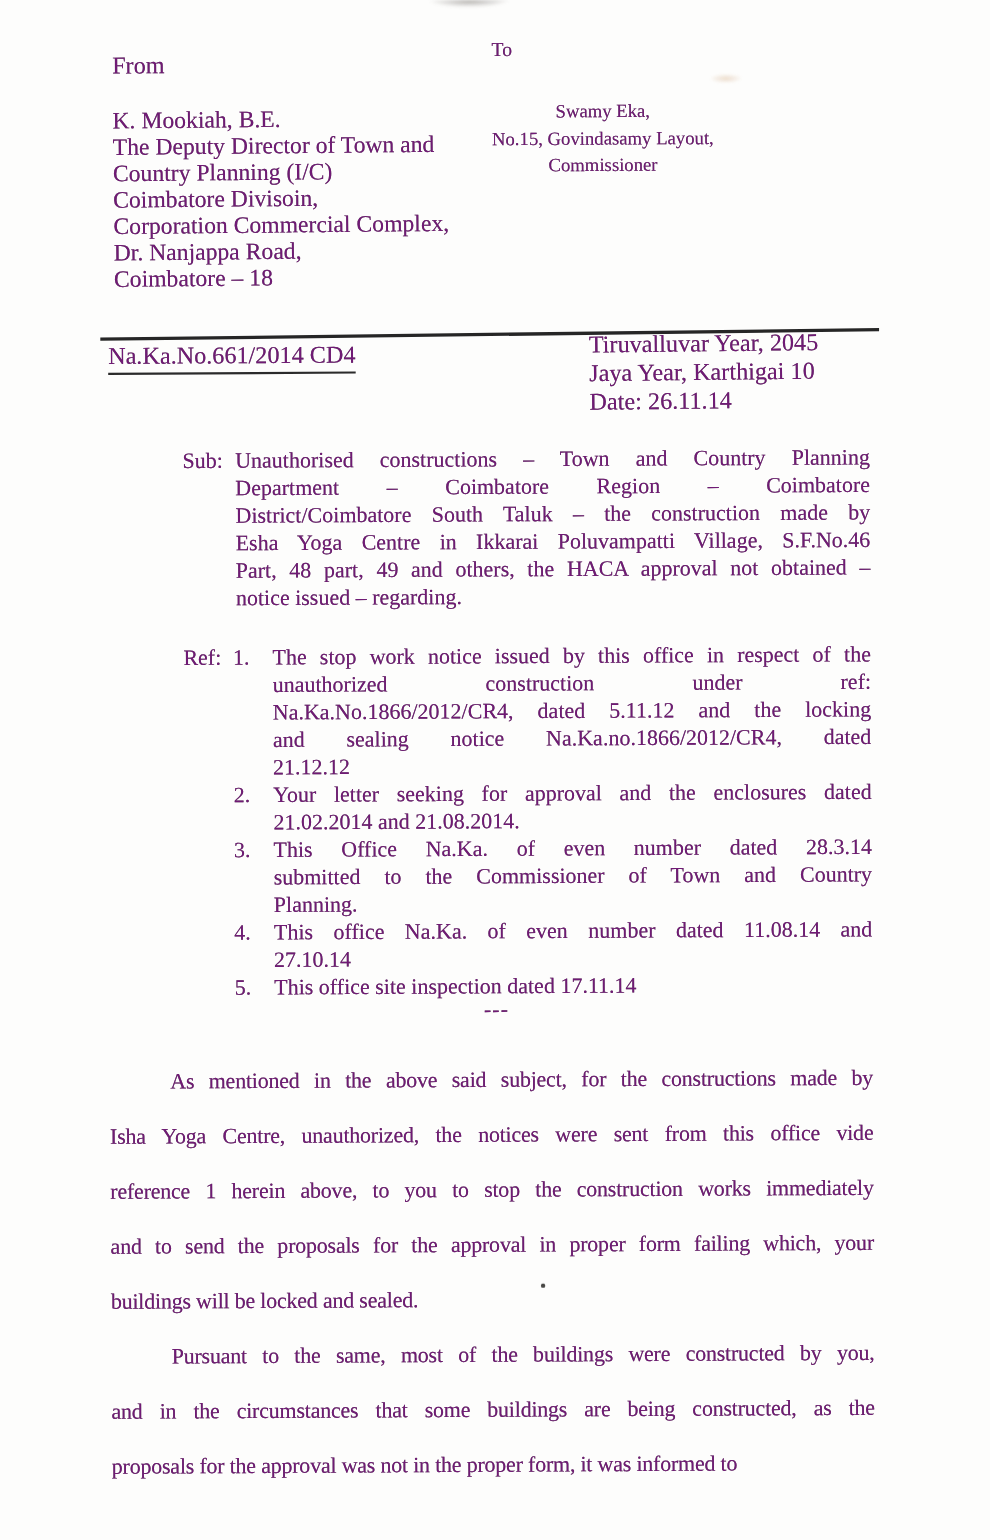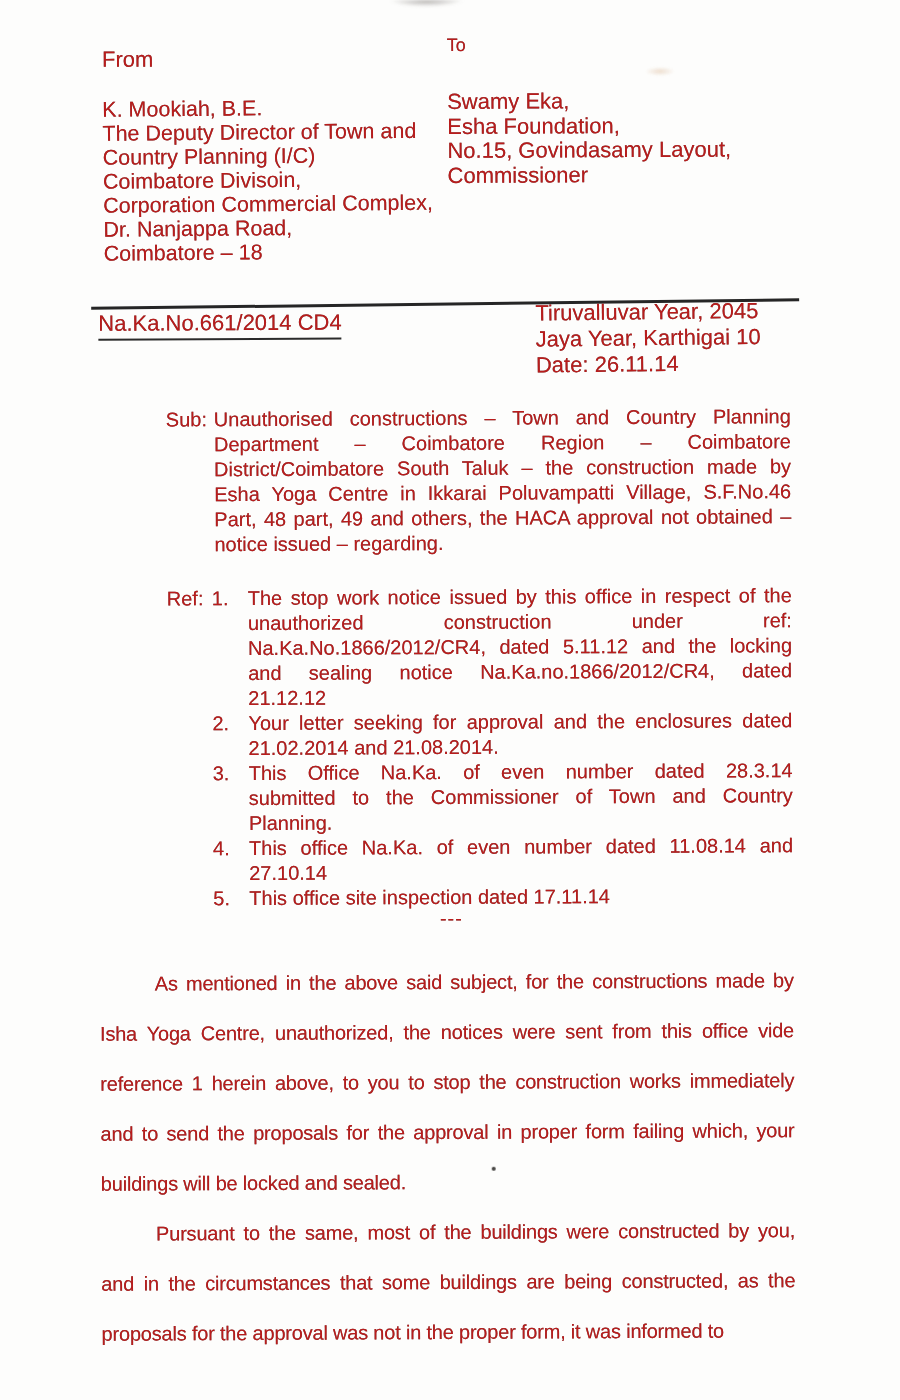--- a/index.html
+++ b/index.html
@@ -9,8 +9,8 @@
     height: 1400px;
     background: #fdfdfc;
     overflow: hidden;
-    font-family: Liberation Sans, sans-serif;
-    color: #b91c1c;
+    font-family: Liberation Serif, serif;
+    color: #701a75;
     text-shadow: 0 0 0.5px rgba(40,38,35,0.65);
   }
   .inner { position: absolute; inset: 0; transform: rotate(-0.3deg); transform-origin: 450px 650px; }

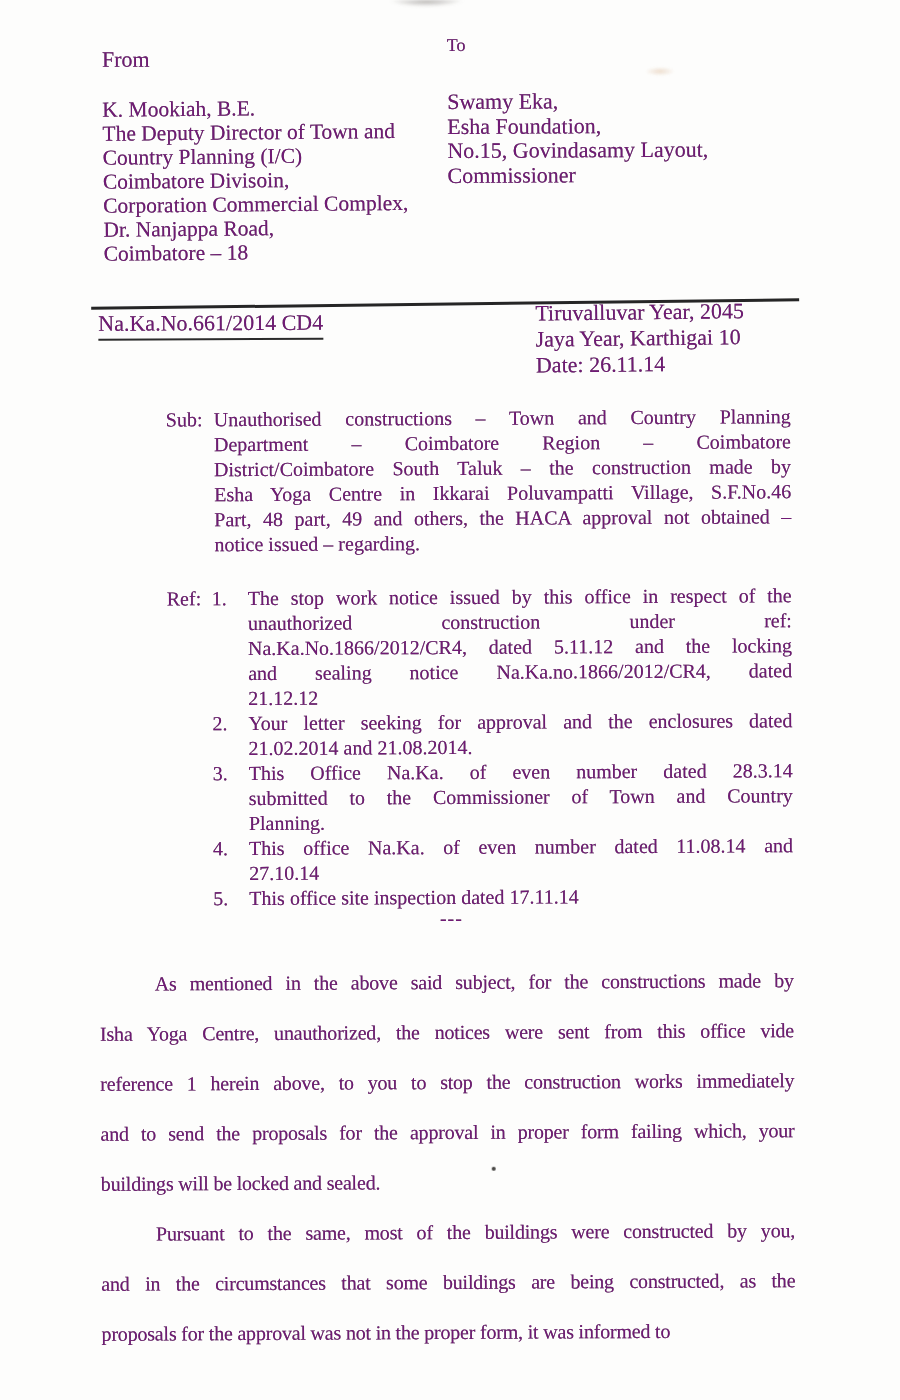--- a/index.html
+++ b/index.html
@@ -19,7 +19,7 @@
   .from-label { position: absolute; left: 105px; top: 45px; font-size: 22px; }
   .from-address { position: absolute; left: 105px; top: 96px; font-size: 21.5px; line-height: 24px; transform: rotate(-0.25deg); transform-origin: left top; }
   .to-label { position: absolute; left: 450px; top: 35px; font-size: 18px; }
-  .to-address { position: absolute; left: 450px; top: 90px; font-size: 22px; line-height: 24.5px; }
+  .to-address { position: absolute; left: 450px; top: 90px; font-size: 17px; line-height: 24.5px; text-align: center; }
 
   
   .rule { position: absolute; left: 93px; top: 305px; width: 708px; height: 3px; background: #262626; transform: rotate(-0.4deg); transform-origin: left center; }

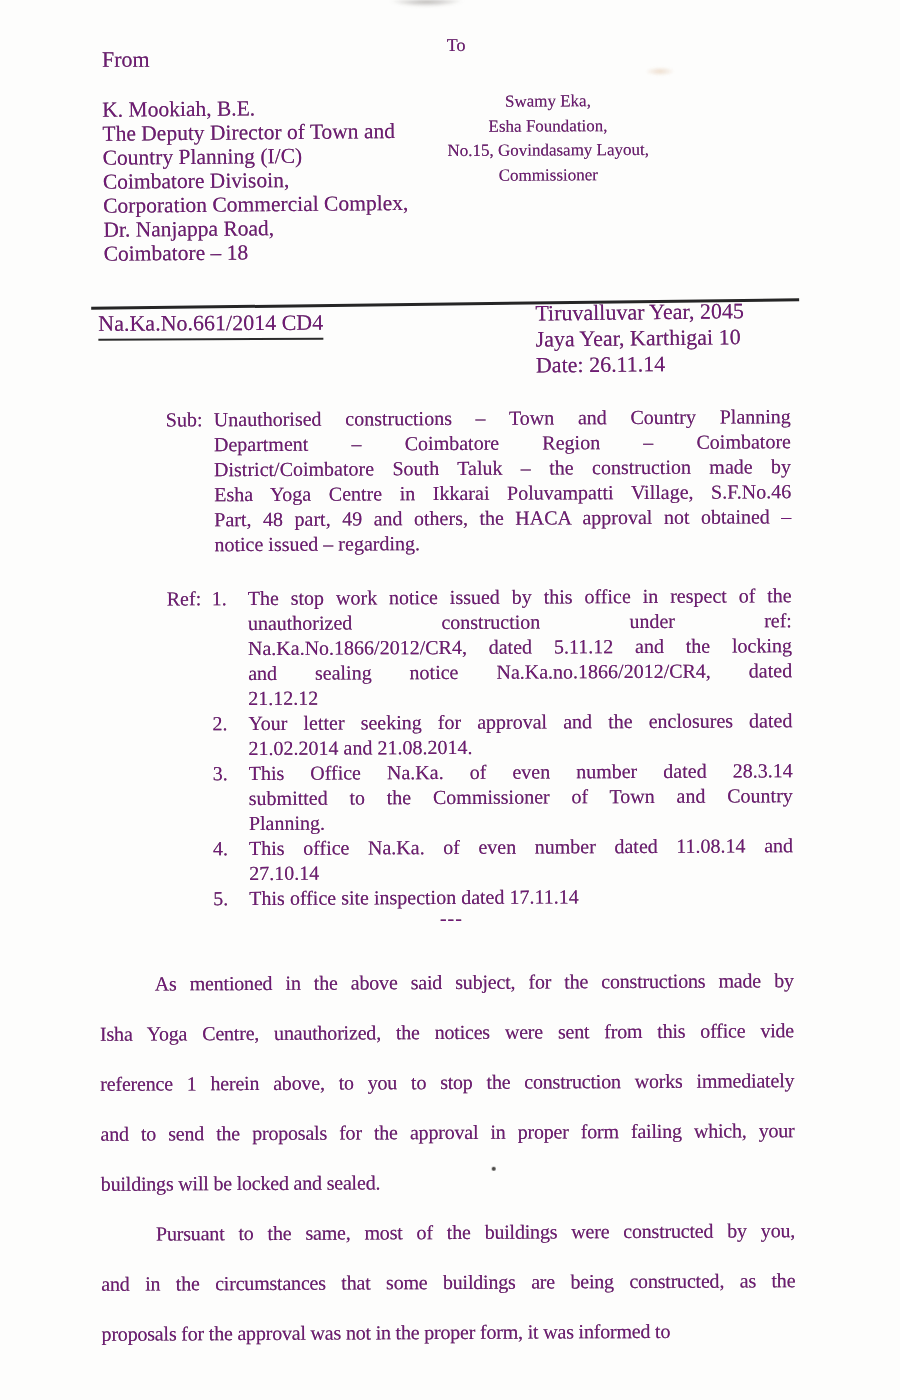--- a/index.html
+++ b/index.html
@@ -83,7 +83,6 @@
     <div class="to-address">
 
     <div class="aline">Swamy Eka,</div>
-        <div class="aline">Esha Foundation,</div>
         <div class="aline">No.15, Govindasamy Layout,</div>
         <div class="aline">Commissioner</div>
       </div>

